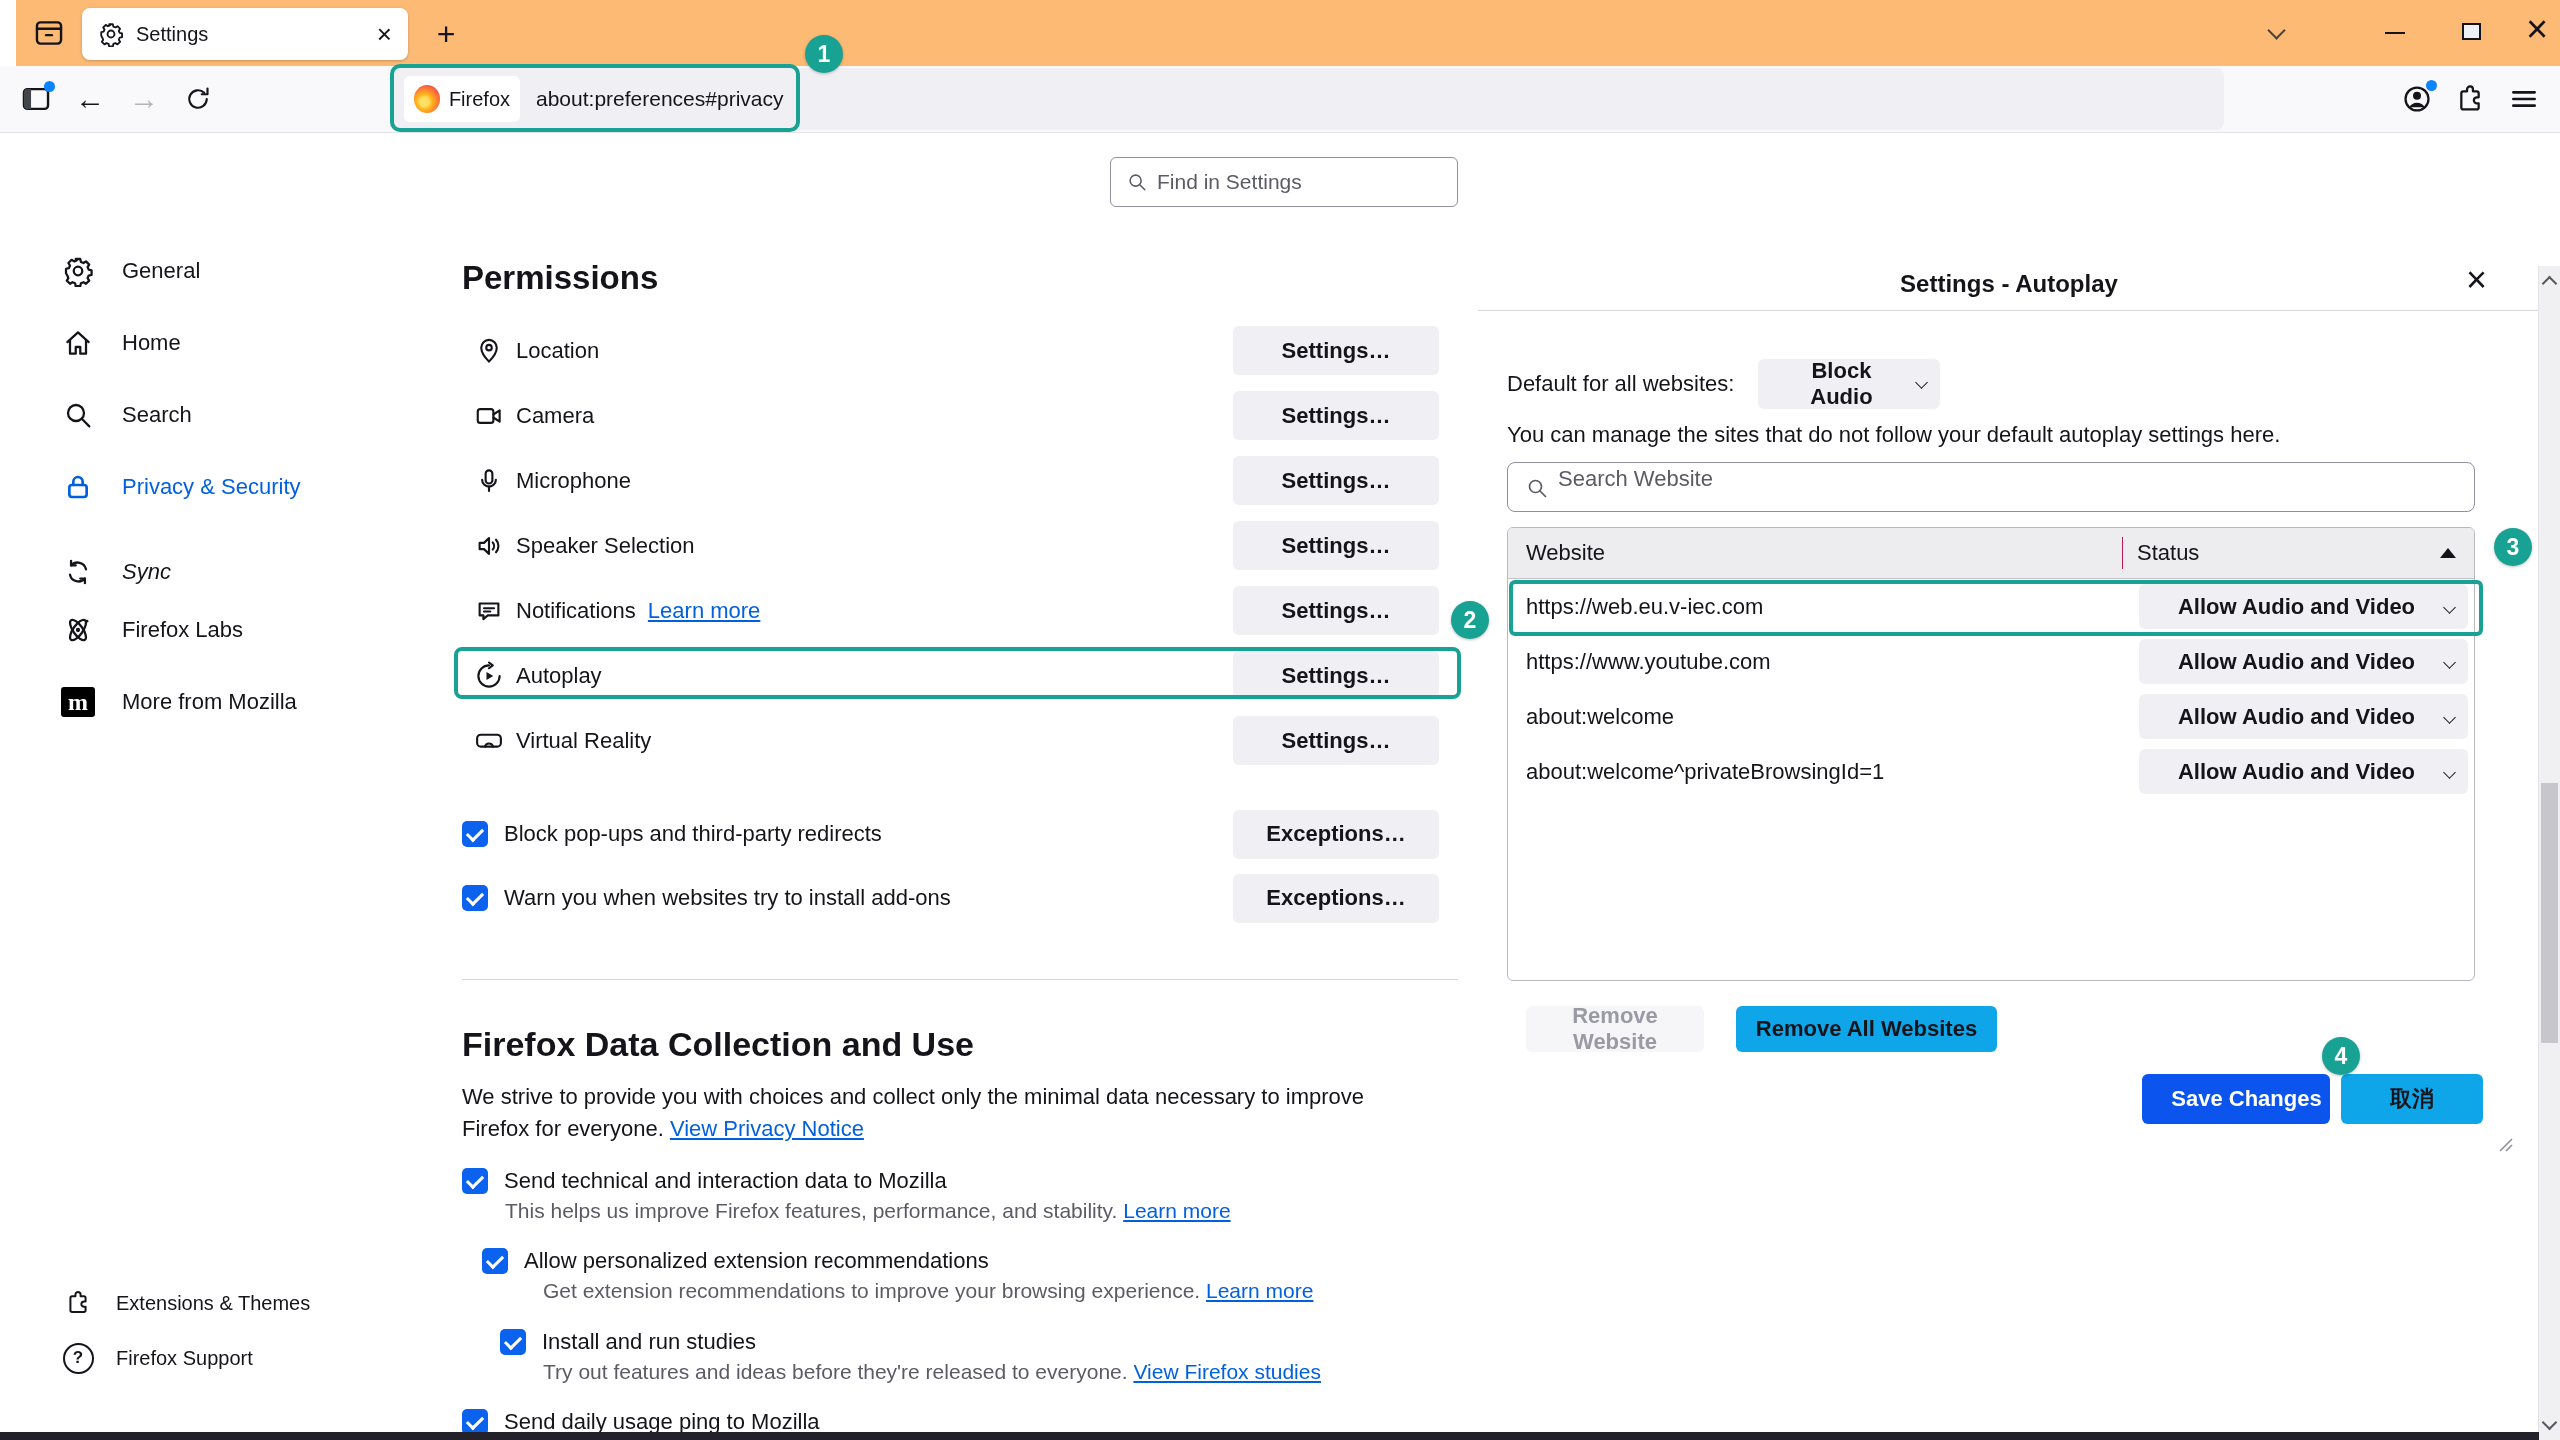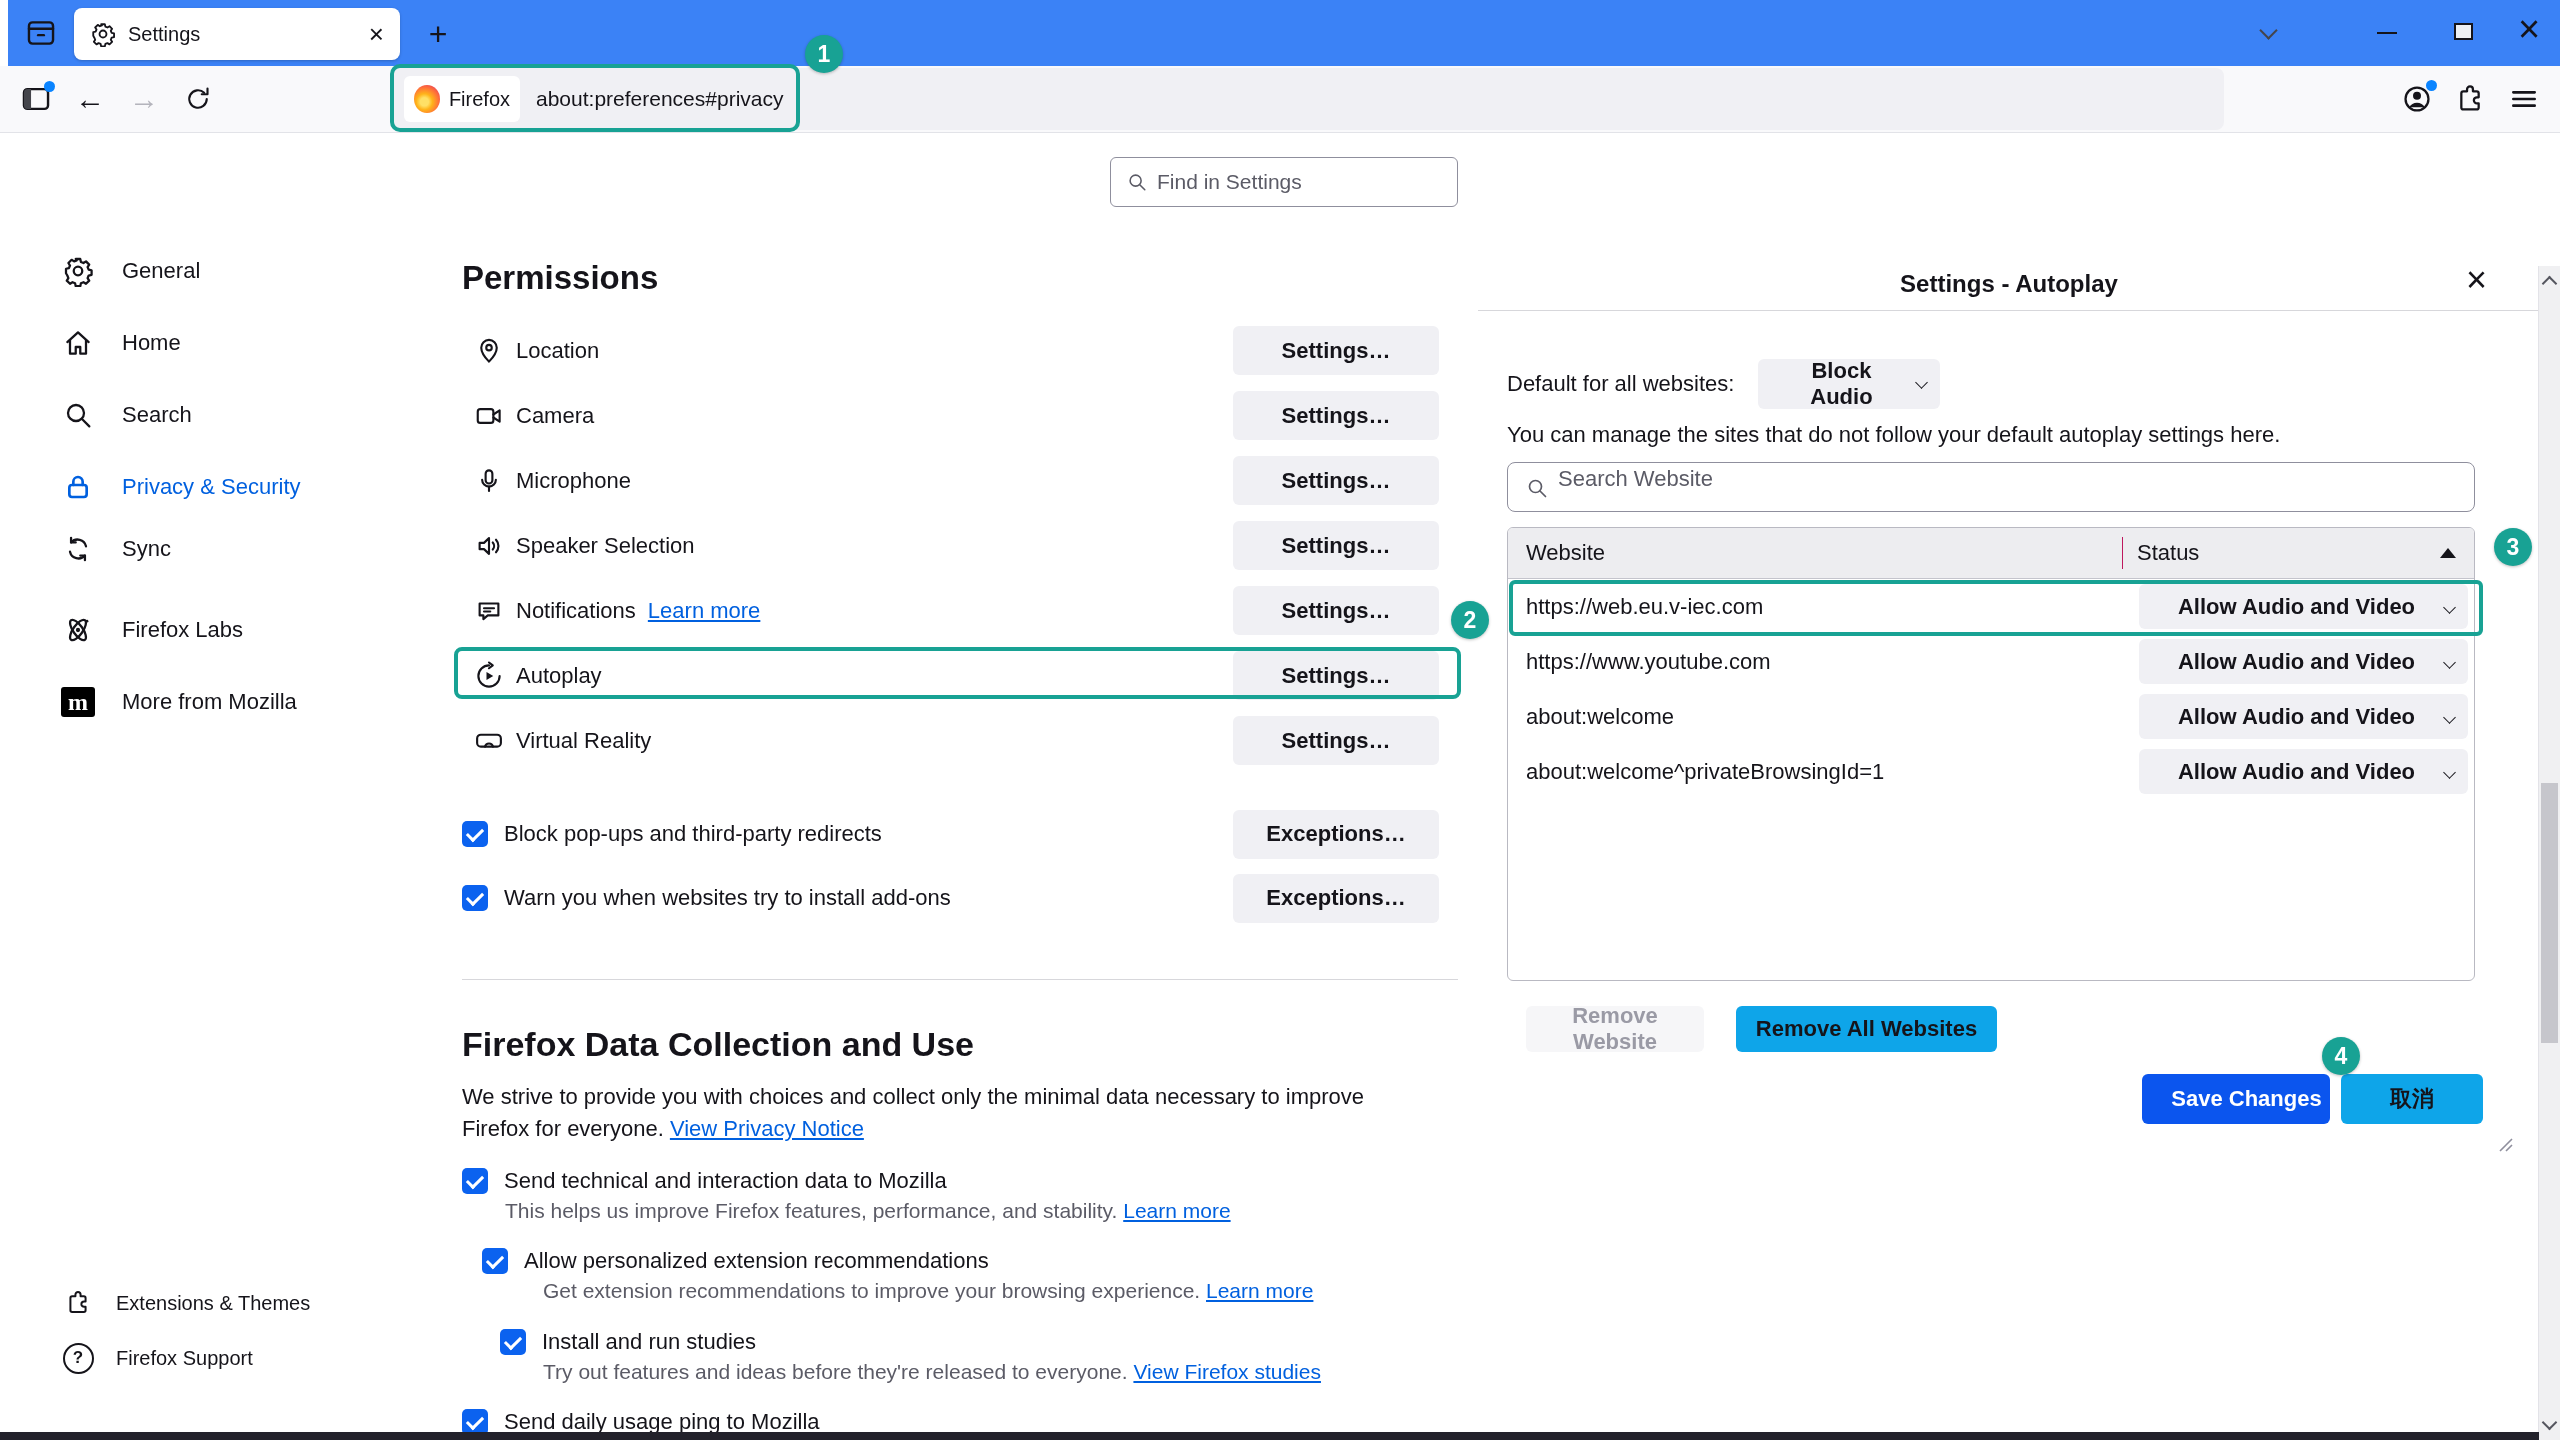--- a/index.html
+++ b/index.html
@@ -9,7 +9,7 @@
   .ico{stroke:#15141a;fill:none;stroke-width:1.7;stroke-linecap:round;stroke-linejoin:round;}
 
   
-  .tabbar{position:absolute;top:0;left:8px;right:0;height:66px;background:#3b82f6;}
+  .tabbar{position:absolute;top:0;left:16px;right:0;height:66px;background:#fdba74;}
   .tabbar-left{position:absolute;left:14px;top:14px;width:38px;height:38px;display:flex;align-items:center;justify-content:center;border-radius:6px;}
   .tab{position:absolute;left:66px;top:8px;width:326px;height:52px;background:#fff;border-radius:8px;
        box-shadow:0 1px 3px rgba(0,0,0,.22);display:flex;align-items:center;gap:12px;padding:0 16px;box-sizing:border-box;}

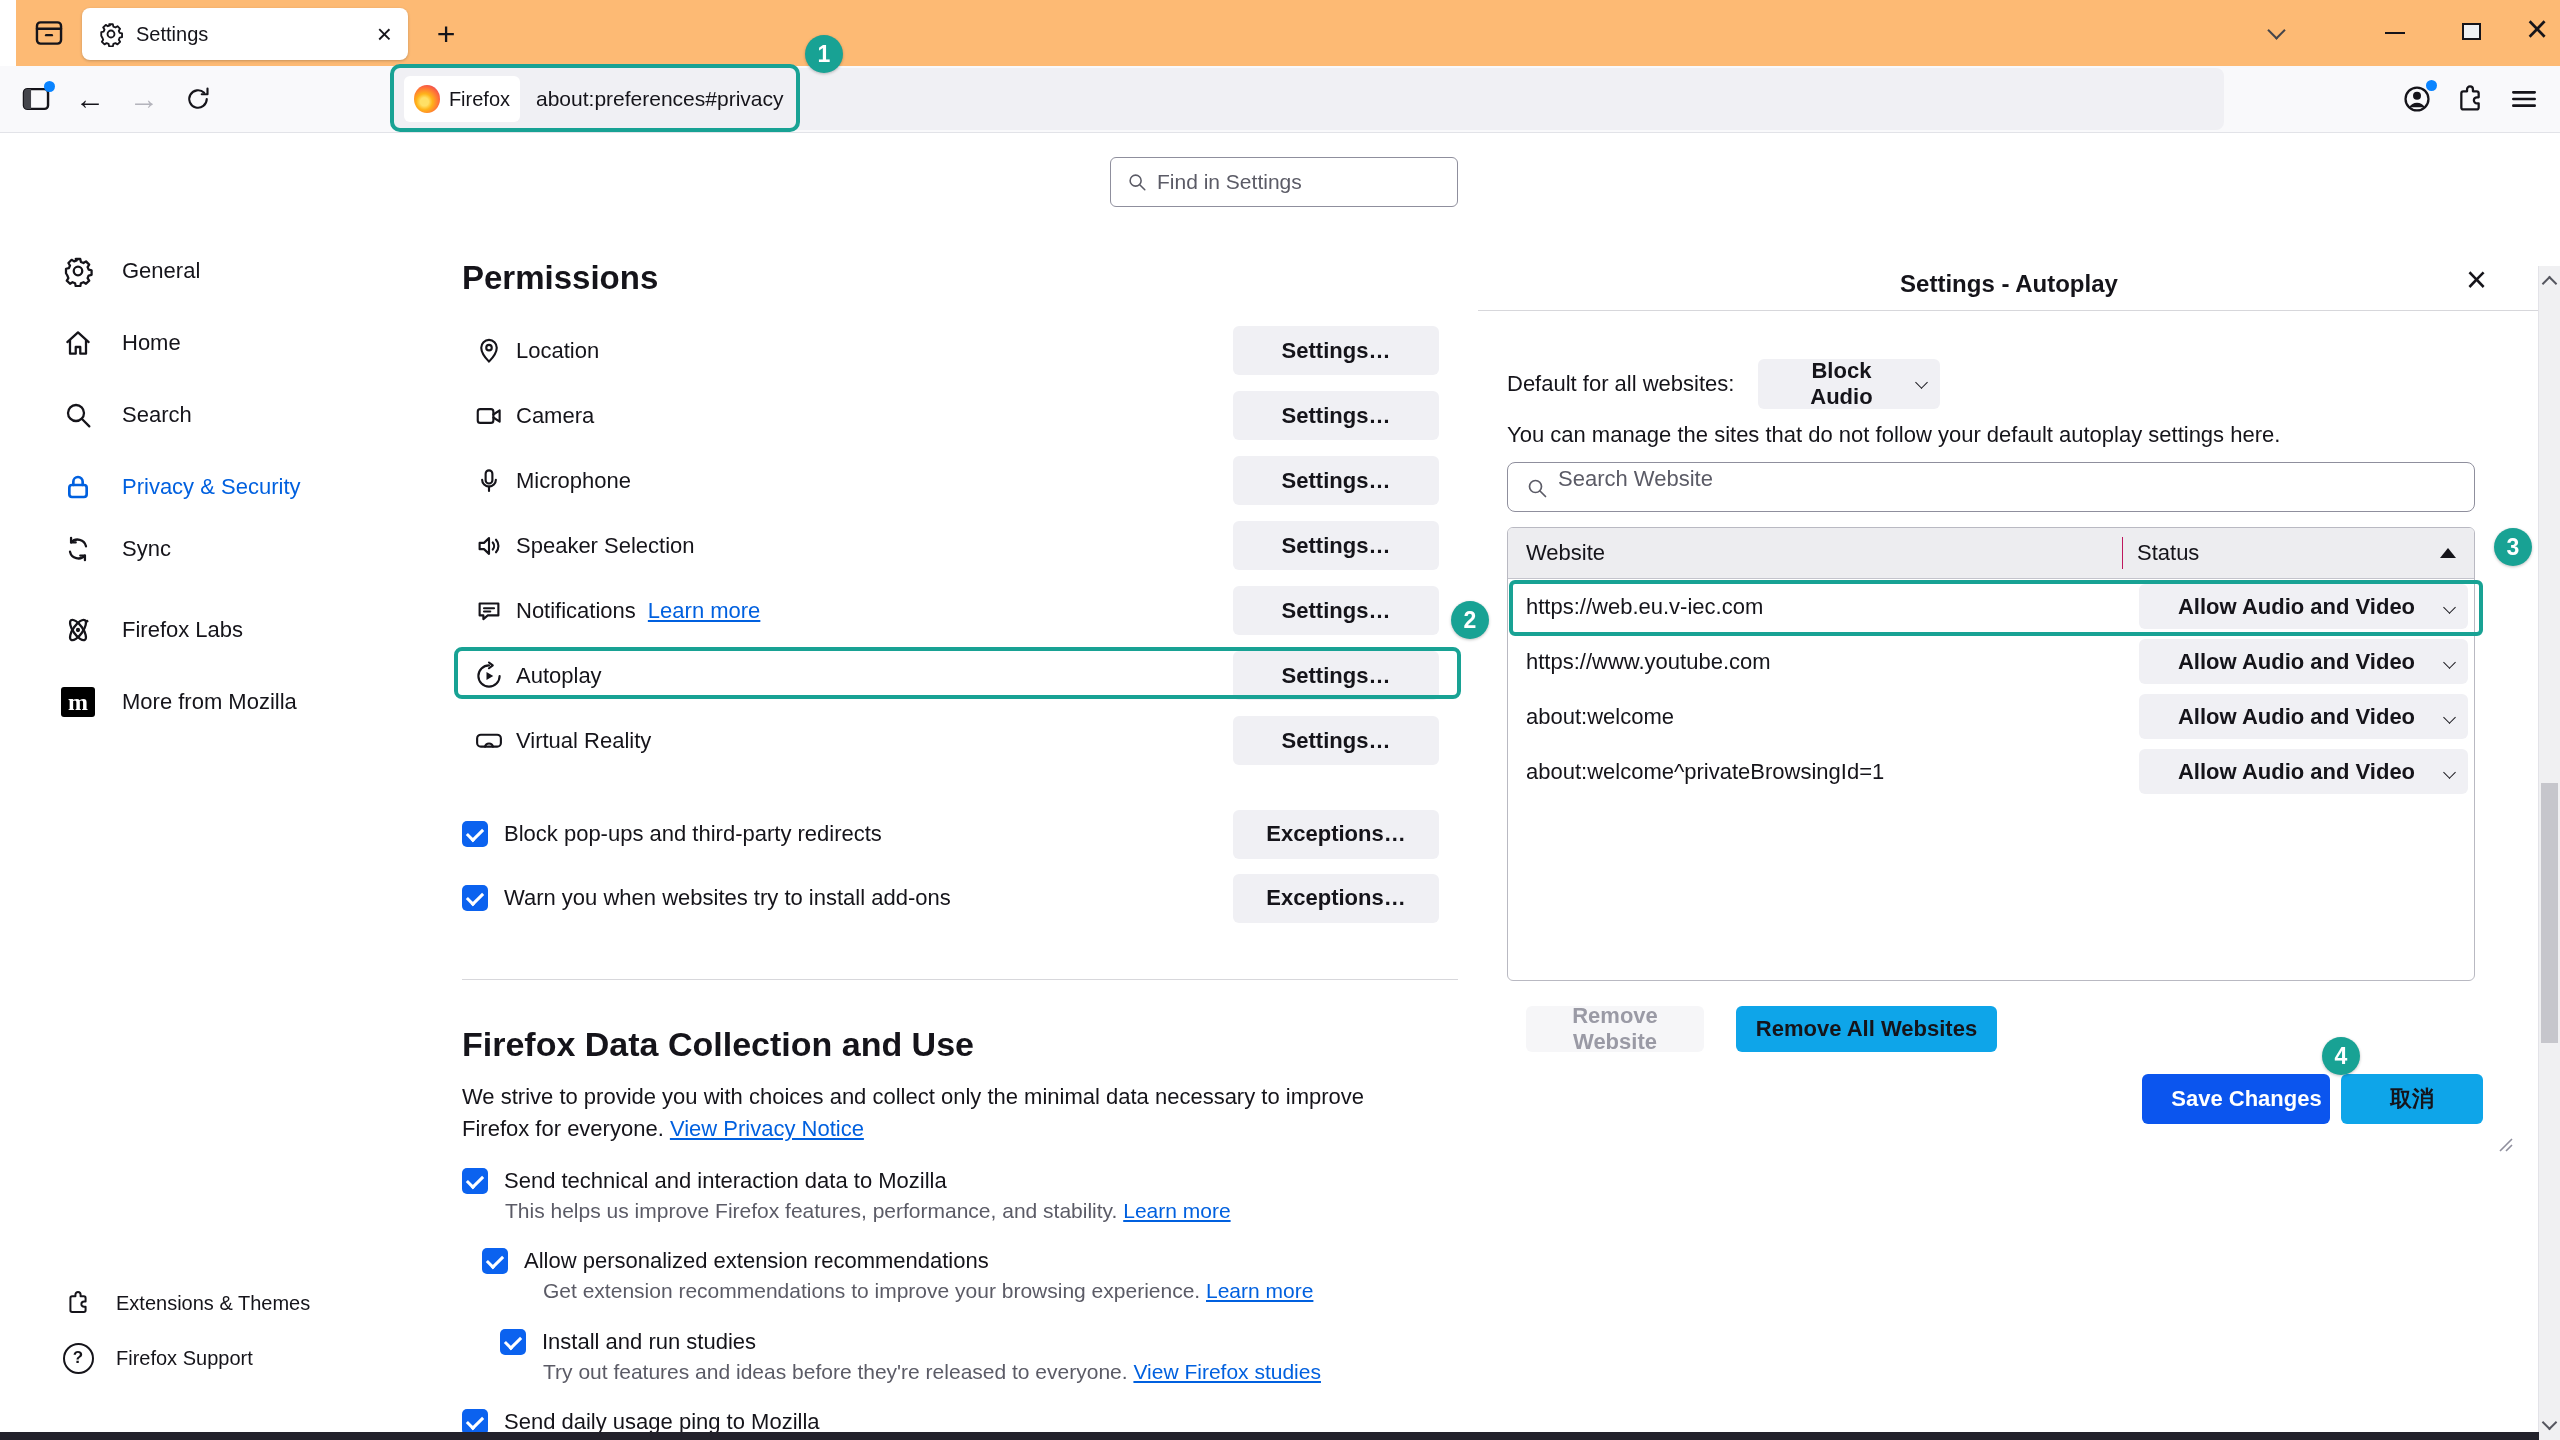--- a/index.html
+++ b/index.html
@@ -243,7 +243,7 @@
         </span>
       <span>Privacy &amp; Security</span>
     </div>
-    <div class="side-item" style="top:392px;">
+    <div class="side-item" style="top:415px;font-style:italic;">
       <span class="icon-box">
           <svg class="ico" width="32" height="32" viewBox="0 0 24 24">
             <path d="M6 14a6.5 6.5 0 0 0 11.2 2.9"></path>

